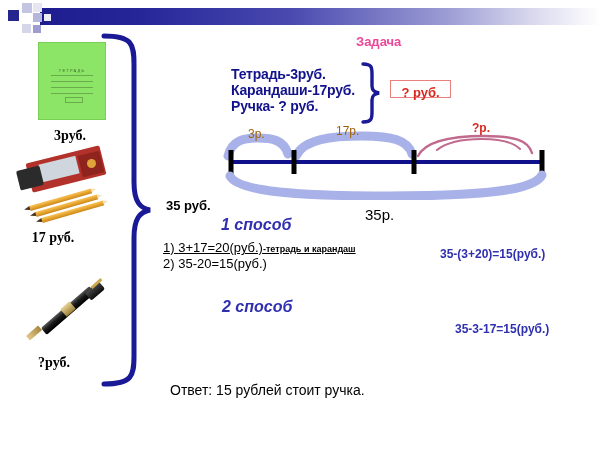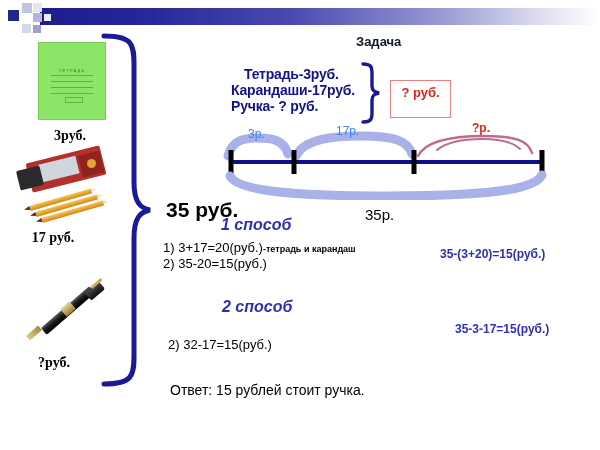--- a/index.html
+++ b/index.html
@@ -43,7 +43,7 @@
   .title-zadacha {
     font-weight: bold;
     font-size: 13px;
-    color: #0f172a;
+    color: #ec4899;
     left: 356px;
     top: 34px;
   }

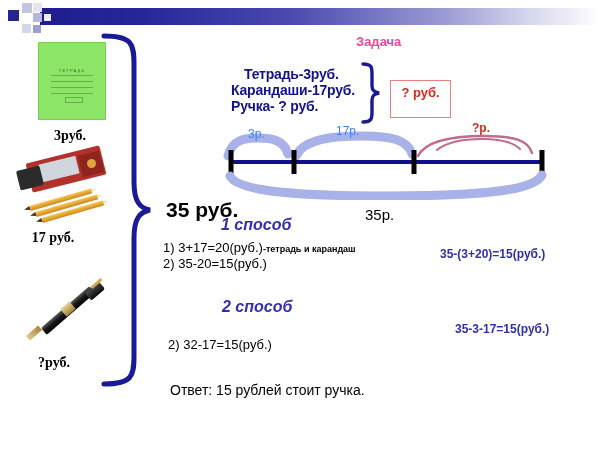--- a/index.html
+++ b/index.html
@@ -55,7 +55,7 @@
     left: 231px;
     letter-spacing: -0.2px;
   }
-  .cond-1 { top: 66px; margin-left: 13px; }
+  .cond-1 { top: 66px; }
   .cond-2 { top: 82px; }
   .cond-3 { top: 98px; }
 

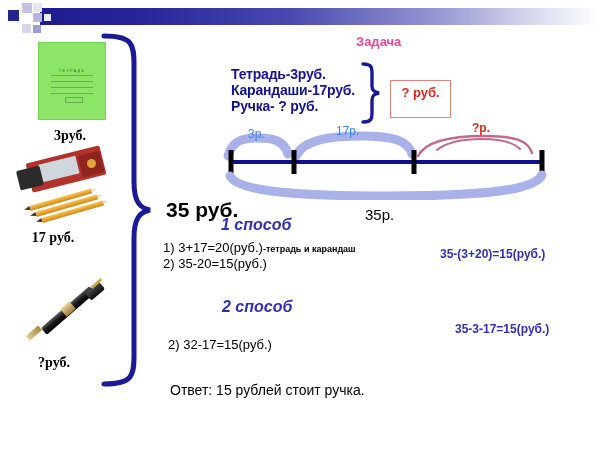--- a/index.html
+++ b/index.html
@@ -65,7 +65,7 @@
     left: 390px;
     top: 80px;
     width: 61px;
-    height: 38px;
+    height: 18px;
     border: 1px solid #e8807f;
     box-sizing: border-box;
     background: #ffffff;

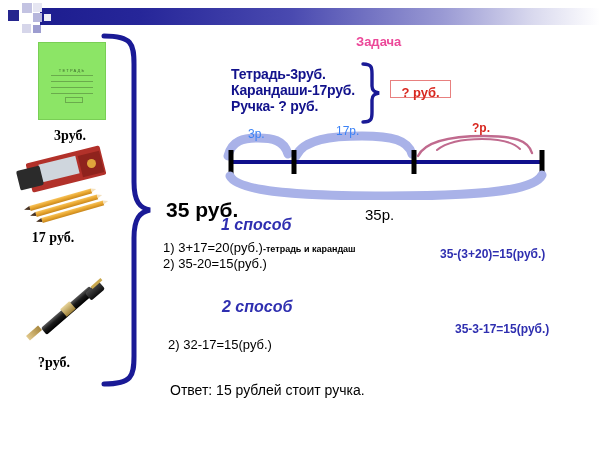--- a/index.html
+++ b/index.html
@@ -253,7 +253,7 @@
   .seg-label {
     position: absolute;
     font-size: 12px;
-    color: #3b82f6;
+    color: #a16207;
   }
   .seg-lbl-3  { left: 248px; top: 127px; }
   .seg-lbl-17 { left: 336px; top: 124px; }

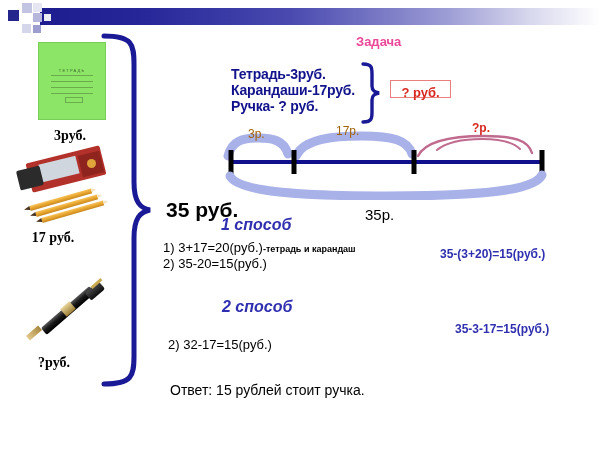--- a/index.html
+++ b/index.html
@@ -96,7 +96,7 @@
     left: 166px;
     top: 198px;
     font-weight: bold;
-    font-size: 21px;
+    font-size: 13px;
     color: #000000;
   }
 

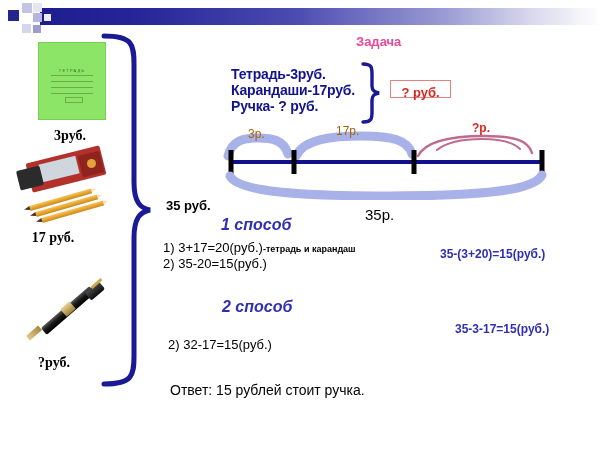--- a/index.html
+++ b/index.html
@@ -276,7 +276,7 @@
     font-size: 13px;
     color: #000000;
   }
-  .step-1a { left: 163px; top: 240px; }
+  .step-1a { left: 163px; top: 240px; text-decoration: underline; }
   .step-1b { left: 163px; top: 256px; }
   .step-2a { left: 168px; top: 321px; }
   .step-2b { left: 168px; top: 337px; }

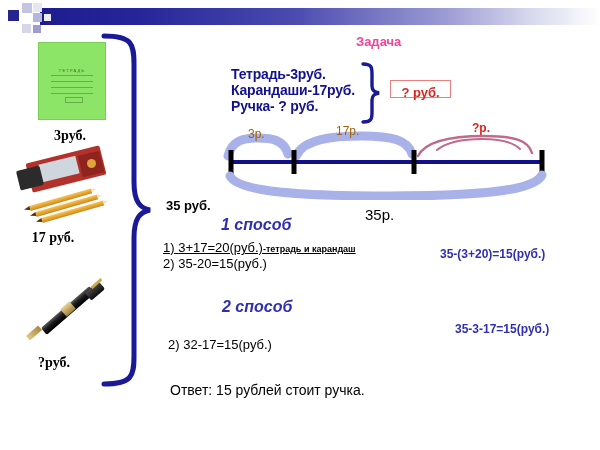--- a/index.html
+++ b/index.html
@@ -399,7 +399,6 @@
   <div class="txt eq-blue eq-1">35-(3+20)=15(руб.)</div>
 
   <div class="txt sposob sposob-2">2 способ</div>
-  <div class="txt step step-2b"><span>2) </span><span>32-17=15(руб.)</span><span class="note"></span></div>
   <div class="txt eq-blue eq-2">35-3-17=15(руб.)</div>
 
   <div class="txt answer">Ответ: 15 рублей стоит ручка.</div>

